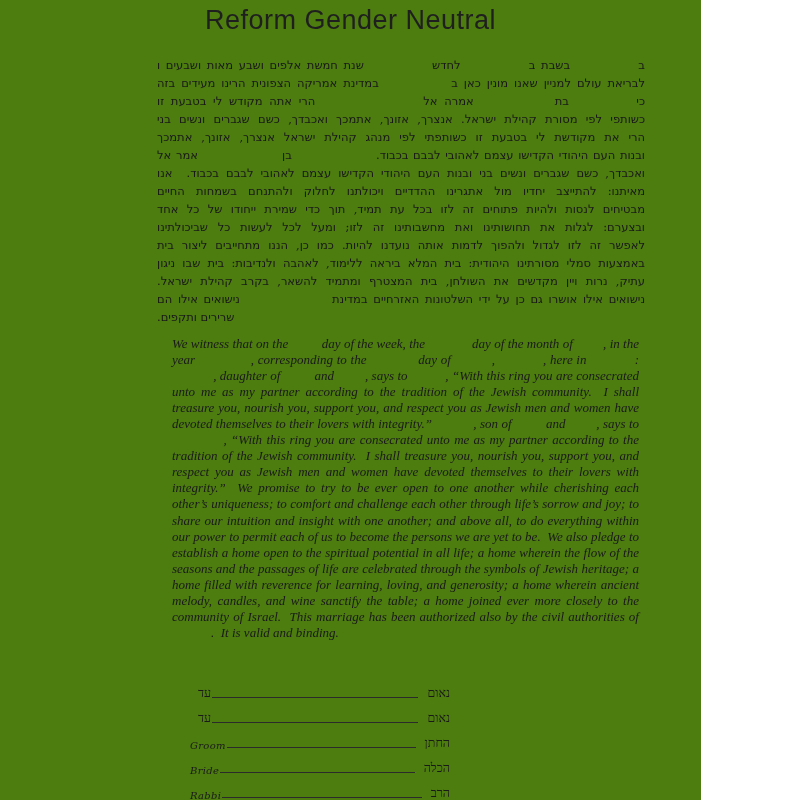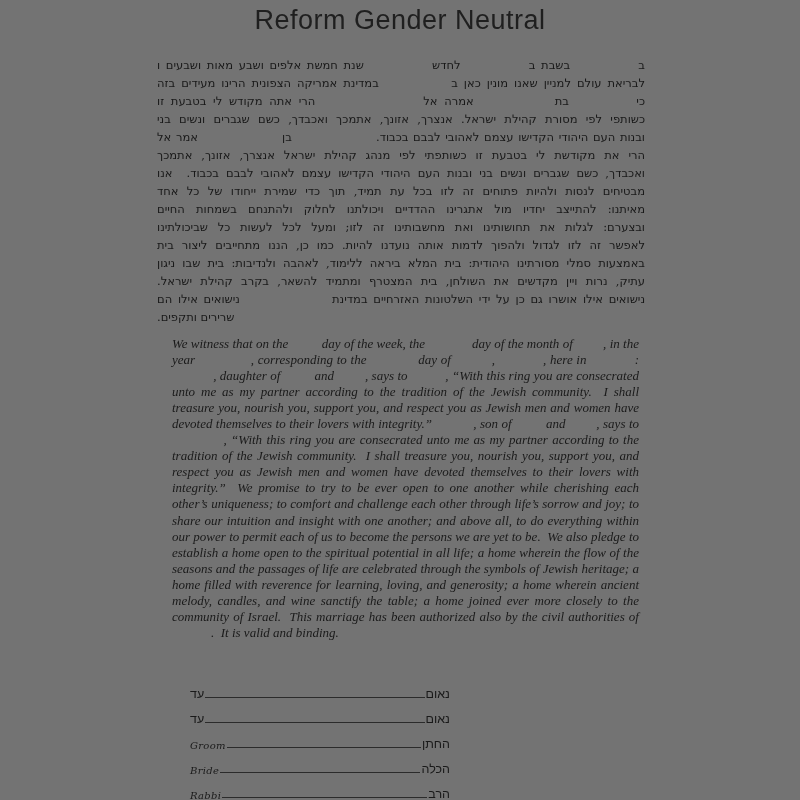--- a/index.html
+++ b/index.html
@@ -5,9 +5,9 @@
   html, body { margin: 0; padding: 0; background: #ffffff; }
   .page {
     position: relative;
-    width: 800px;
+    width: 701px;
     height: 800px;
-    background: #737373;
+    background: #4d7c0f;
     overflow: hidden;
     font-family: "Liberation Sans", sans-serif;
     color: #1c1c1c;

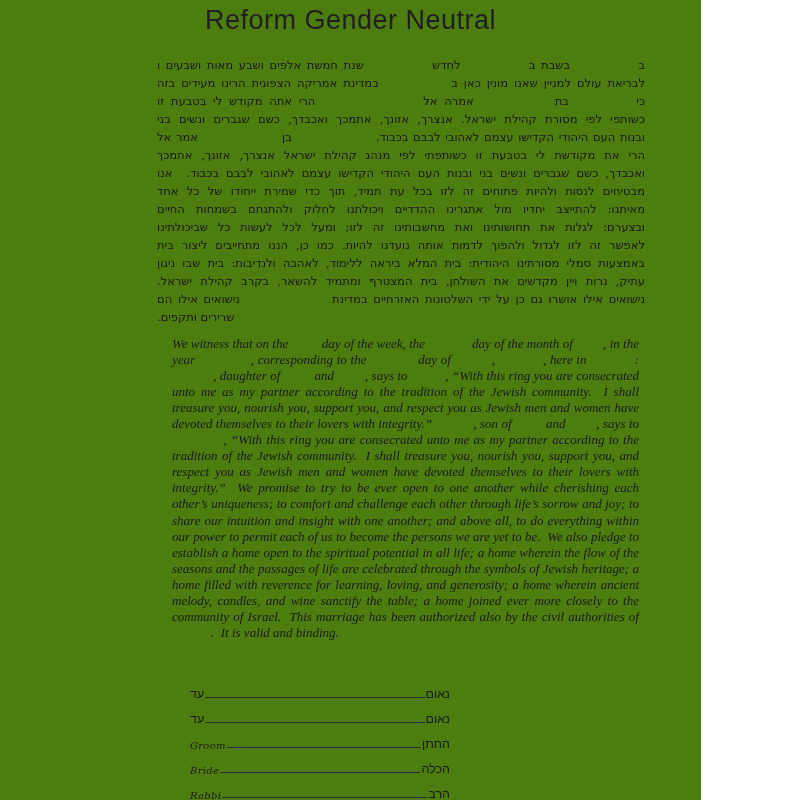--- a/index.html
+++ b/index.html
@@ -100,8 +100,8 @@
     <div class="h-line">לבריאת עולם למניין שאנו מונין כאן ב&nbsp;&nbsp;&nbsp;&nbsp;&nbsp;&nbsp;&nbsp;&nbsp;&nbsp;&nbsp;&nbsp;&nbsp;במדינת אמריקה הצפונית הרינו מעידים בזה</div>
     <div class="h-line">כי&nbsp;&nbsp;&nbsp;&nbsp;&nbsp;&nbsp;&nbsp;&nbsp;&nbsp;&nbsp;בת&nbsp;&nbsp;&nbsp;&nbsp;&nbsp;&nbsp;&nbsp;&nbsp;&nbsp;&nbsp;&nbsp;&nbsp;אמרה אל&nbsp;&nbsp;&nbsp;&nbsp;&nbsp;&nbsp;&nbsp;&nbsp;&nbsp;&nbsp;&nbsp;&nbsp;&nbsp;&nbsp;&nbsp;&nbsp;הרי אתה מקודש לי בטבעת זו</div>
     <div class="h-line">כשותפי לפי מסורת קהילת ישראל. אנצרך, אזונך, אתמכך ואכבדך, כשם שגברים ונשים בני</div>
+    <div class="h-line">הרי את מקודשת לי בטבעת זו כשותפתי לפי מנהג קהילת ישראל אנצרך, אזונך, אתמכך</div>
     <div class="h-line">ובנות העם היהודי הקדישו עצמם לאהובי לבבם בכבוד.&nbsp;&nbsp;&nbsp;&nbsp;&nbsp;&nbsp;&nbsp;&nbsp;&nbsp;&nbsp;&nbsp;&nbsp;&nbsp;&nbsp;&nbsp;&nbsp;&nbsp;&nbsp;בן&nbsp;&nbsp;&nbsp;&nbsp;&nbsp;&nbsp;&nbsp;&nbsp;&nbsp;&nbsp;&nbsp;&nbsp;&nbsp;&nbsp;&nbsp;&nbsp;&nbsp;&nbsp;אמר אל</div>
-    <div class="h-line">הרי את מקודשת לי בטבעת זו כשותפתי לפי מנהג קהילת ישראל אנצרך, אזונך, אתמכך</div>
     <div class="h-line">ואכבדך, כשם שגברים ונשים בני ובנות העם היהודי הקדישו עצמם לאהובי לבבם בכבוד.&nbsp; אנו</div>
     <div class="h-line">מבטיחים לנסות ולהיות פתוחים זה לזו בכל עת תמיד, תוך כדי שמירת ייחודו של כל אחד</div>
     <div class="h-line">מאיתנו: להתייצב יחדיו מול אתגרינו ההדדיים ויכולתנו לחלוק ולהתנחם בשמחות החיים</div>

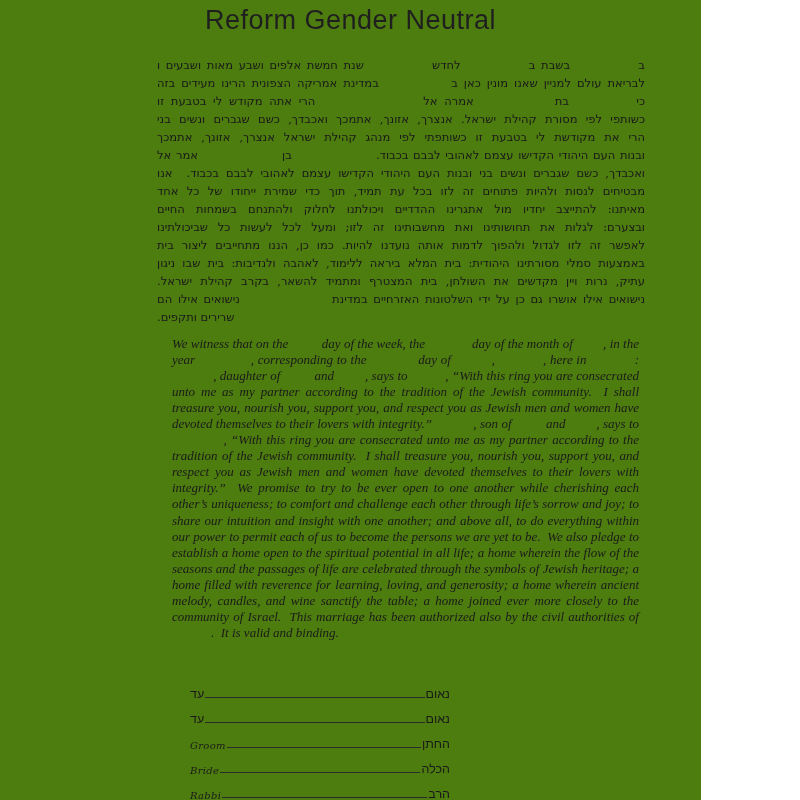--- a/index.html
+++ b/index.html
@@ -103,8 +103,8 @@
     <div class="h-line">הרי את מקודשת לי בטבעת זו כשותפתי לפי מנהג קהילת ישראל אנצרך, אזונך, אתמכך</div>
     <div class="h-line">ובנות העם היהודי הקדישו עצמם לאהובי לבבם בכבוד.&nbsp;&nbsp;&nbsp;&nbsp;&nbsp;&nbsp;&nbsp;&nbsp;&nbsp;&nbsp;&nbsp;&nbsp;&nbsp;&nbsp;&nbsp;&nbsp;&nbsp;&nbsp;בן&nbsp;&nbsp;&nbsp;&nbsp;&nbsp;&nbsp;&nbsp;&nbsp;&nbsp;&nbsp;&nbsp;&nbsp;&nbsp;&nbsp;&nbsp;&nbsp;&nbsp;&nbsp;אמר אל</div>
     <div class="h-line">ואכבדך, כשם שגברים ונשים בני ובנות העם היהודי הקדישו עצמם לאהובי לבבם בכבוד.&nbsp; אנו</div>
+    <div class="h-line">מאיתנו: להתייצב יחדיו מול אתגרינו ההדדיים ויכולתנו לחלוק ולהתנחם בשמחות החיים</div>
     <div class="h-line">מבטיחים לנסות ולהיות פתוחים זה לזו בכל עת תמיד, תוך כדי שמירת ייחודו של כל אחד</div>
-    <div class="h-line">מאיתנו: להתייצב יחדיו מול אתגרינו ההדדיים ויכולתנו לחלוק ולהתנחם בשמחות החיים</div>
     <div class="h-line">ובצערם: לגלות את תחושותינו ואת מחשבותינו זה לזו; ומעל לכל לעשות כל שביכולתינו</div>
     <div class="h-line">לאפשר זה לזו לגדול ולהפוך לדמות אותה נועדנו להיות. כמו כן, הננו מתחייבים ליצור בית</div>
     <div class="h-line">באמצעות סמלי מסורתינו היהודית: בית המלא ביראה ללימוד, לאהבה ולנדיבות: בית שבו ניגון</div>

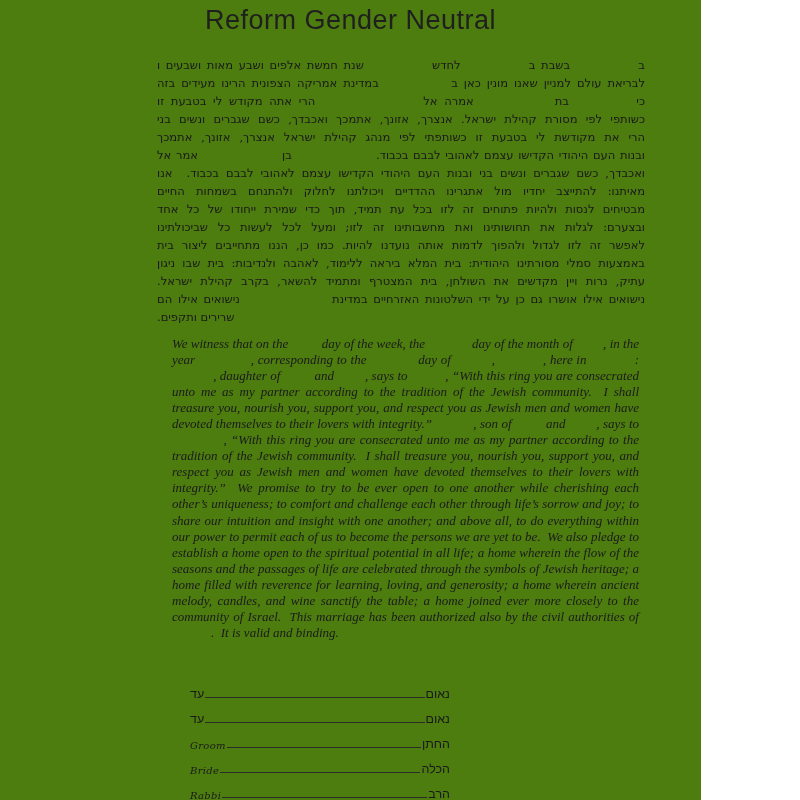--- a/index.html
+++ b/index.html
@@ -69,10 +69,11 @@
     height: 25px;
   }
   .sig-left.heb, .sig-right {
-    font-family: Liberation Sans, sans-serif;
+    font-family: Liberation Serif, serif;
     font-size: 12.5px;
     direction: rtl;
     color: #191919;
+    margin-left: 8px;
   }
   .sig-left.lat {
     font-family: "DejaVu Serif", serif;

